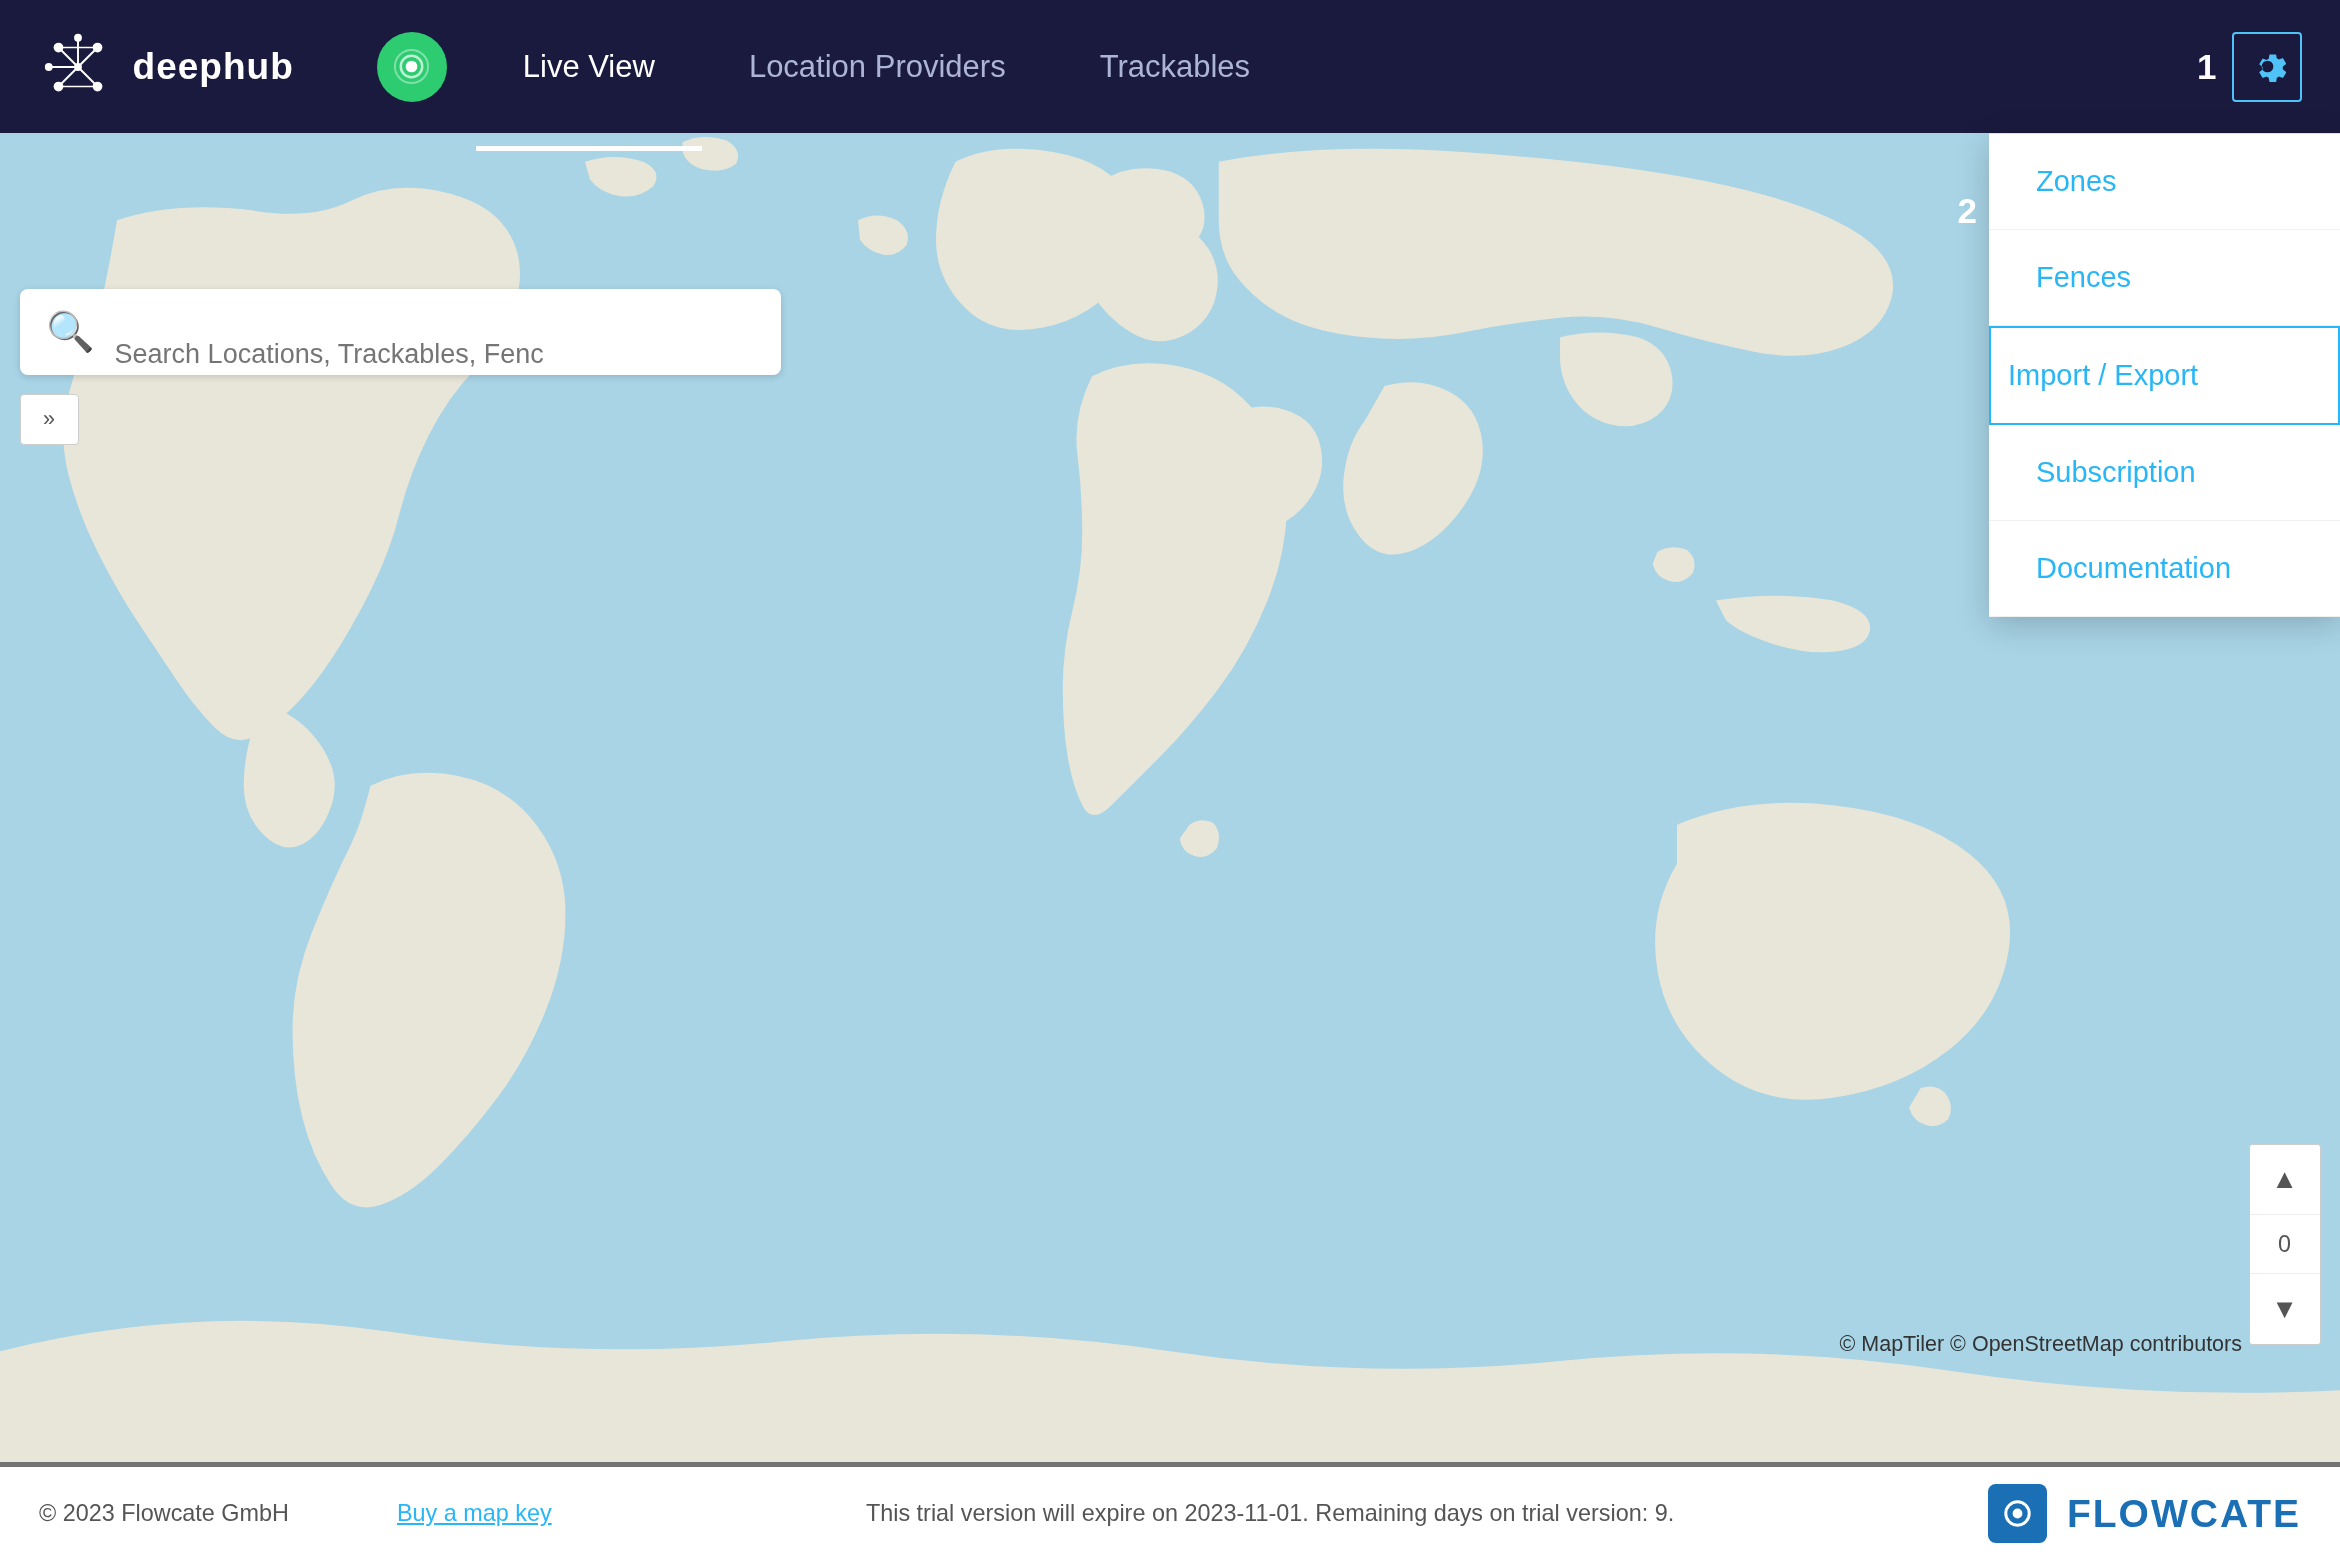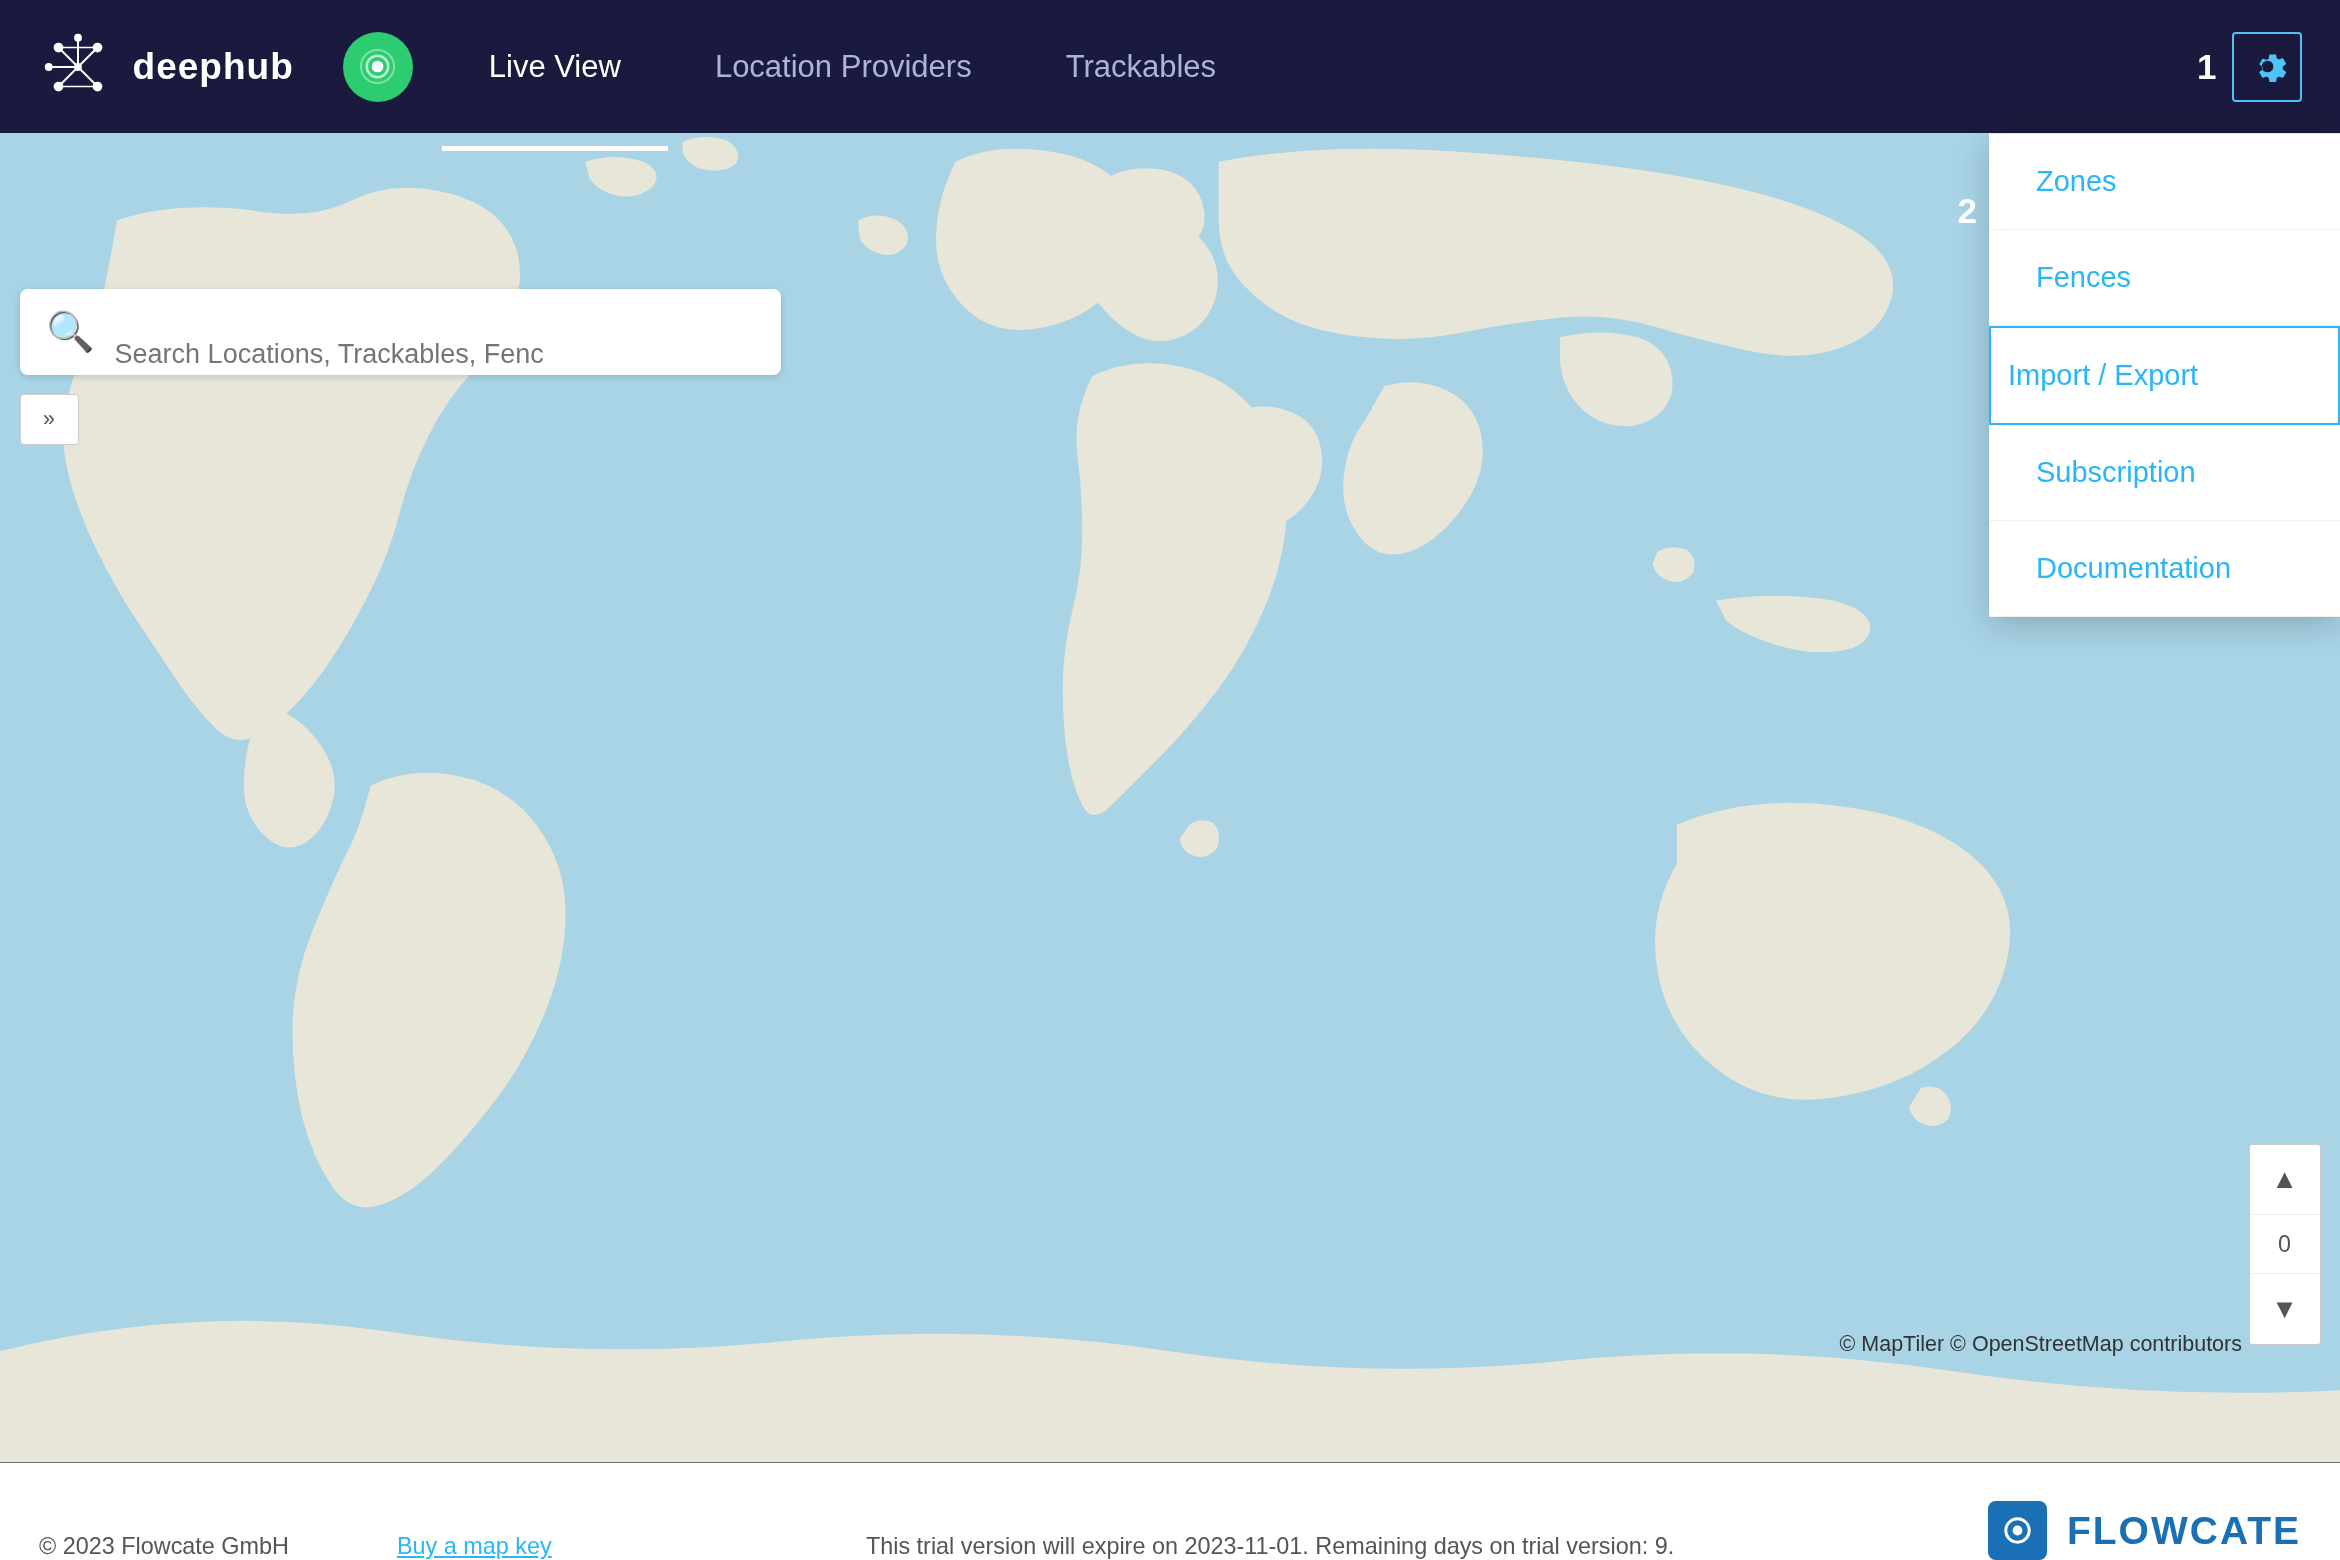--- a/index.html
+++ b/index.html
@@ -20,7 +20,7 @@
       display: flex;
       align-items: center;
       gap: 15.6px;
-      margin-right: 49px;
+      margin-right: 83px;
     }
     .logo-icon {
       width: 78px;

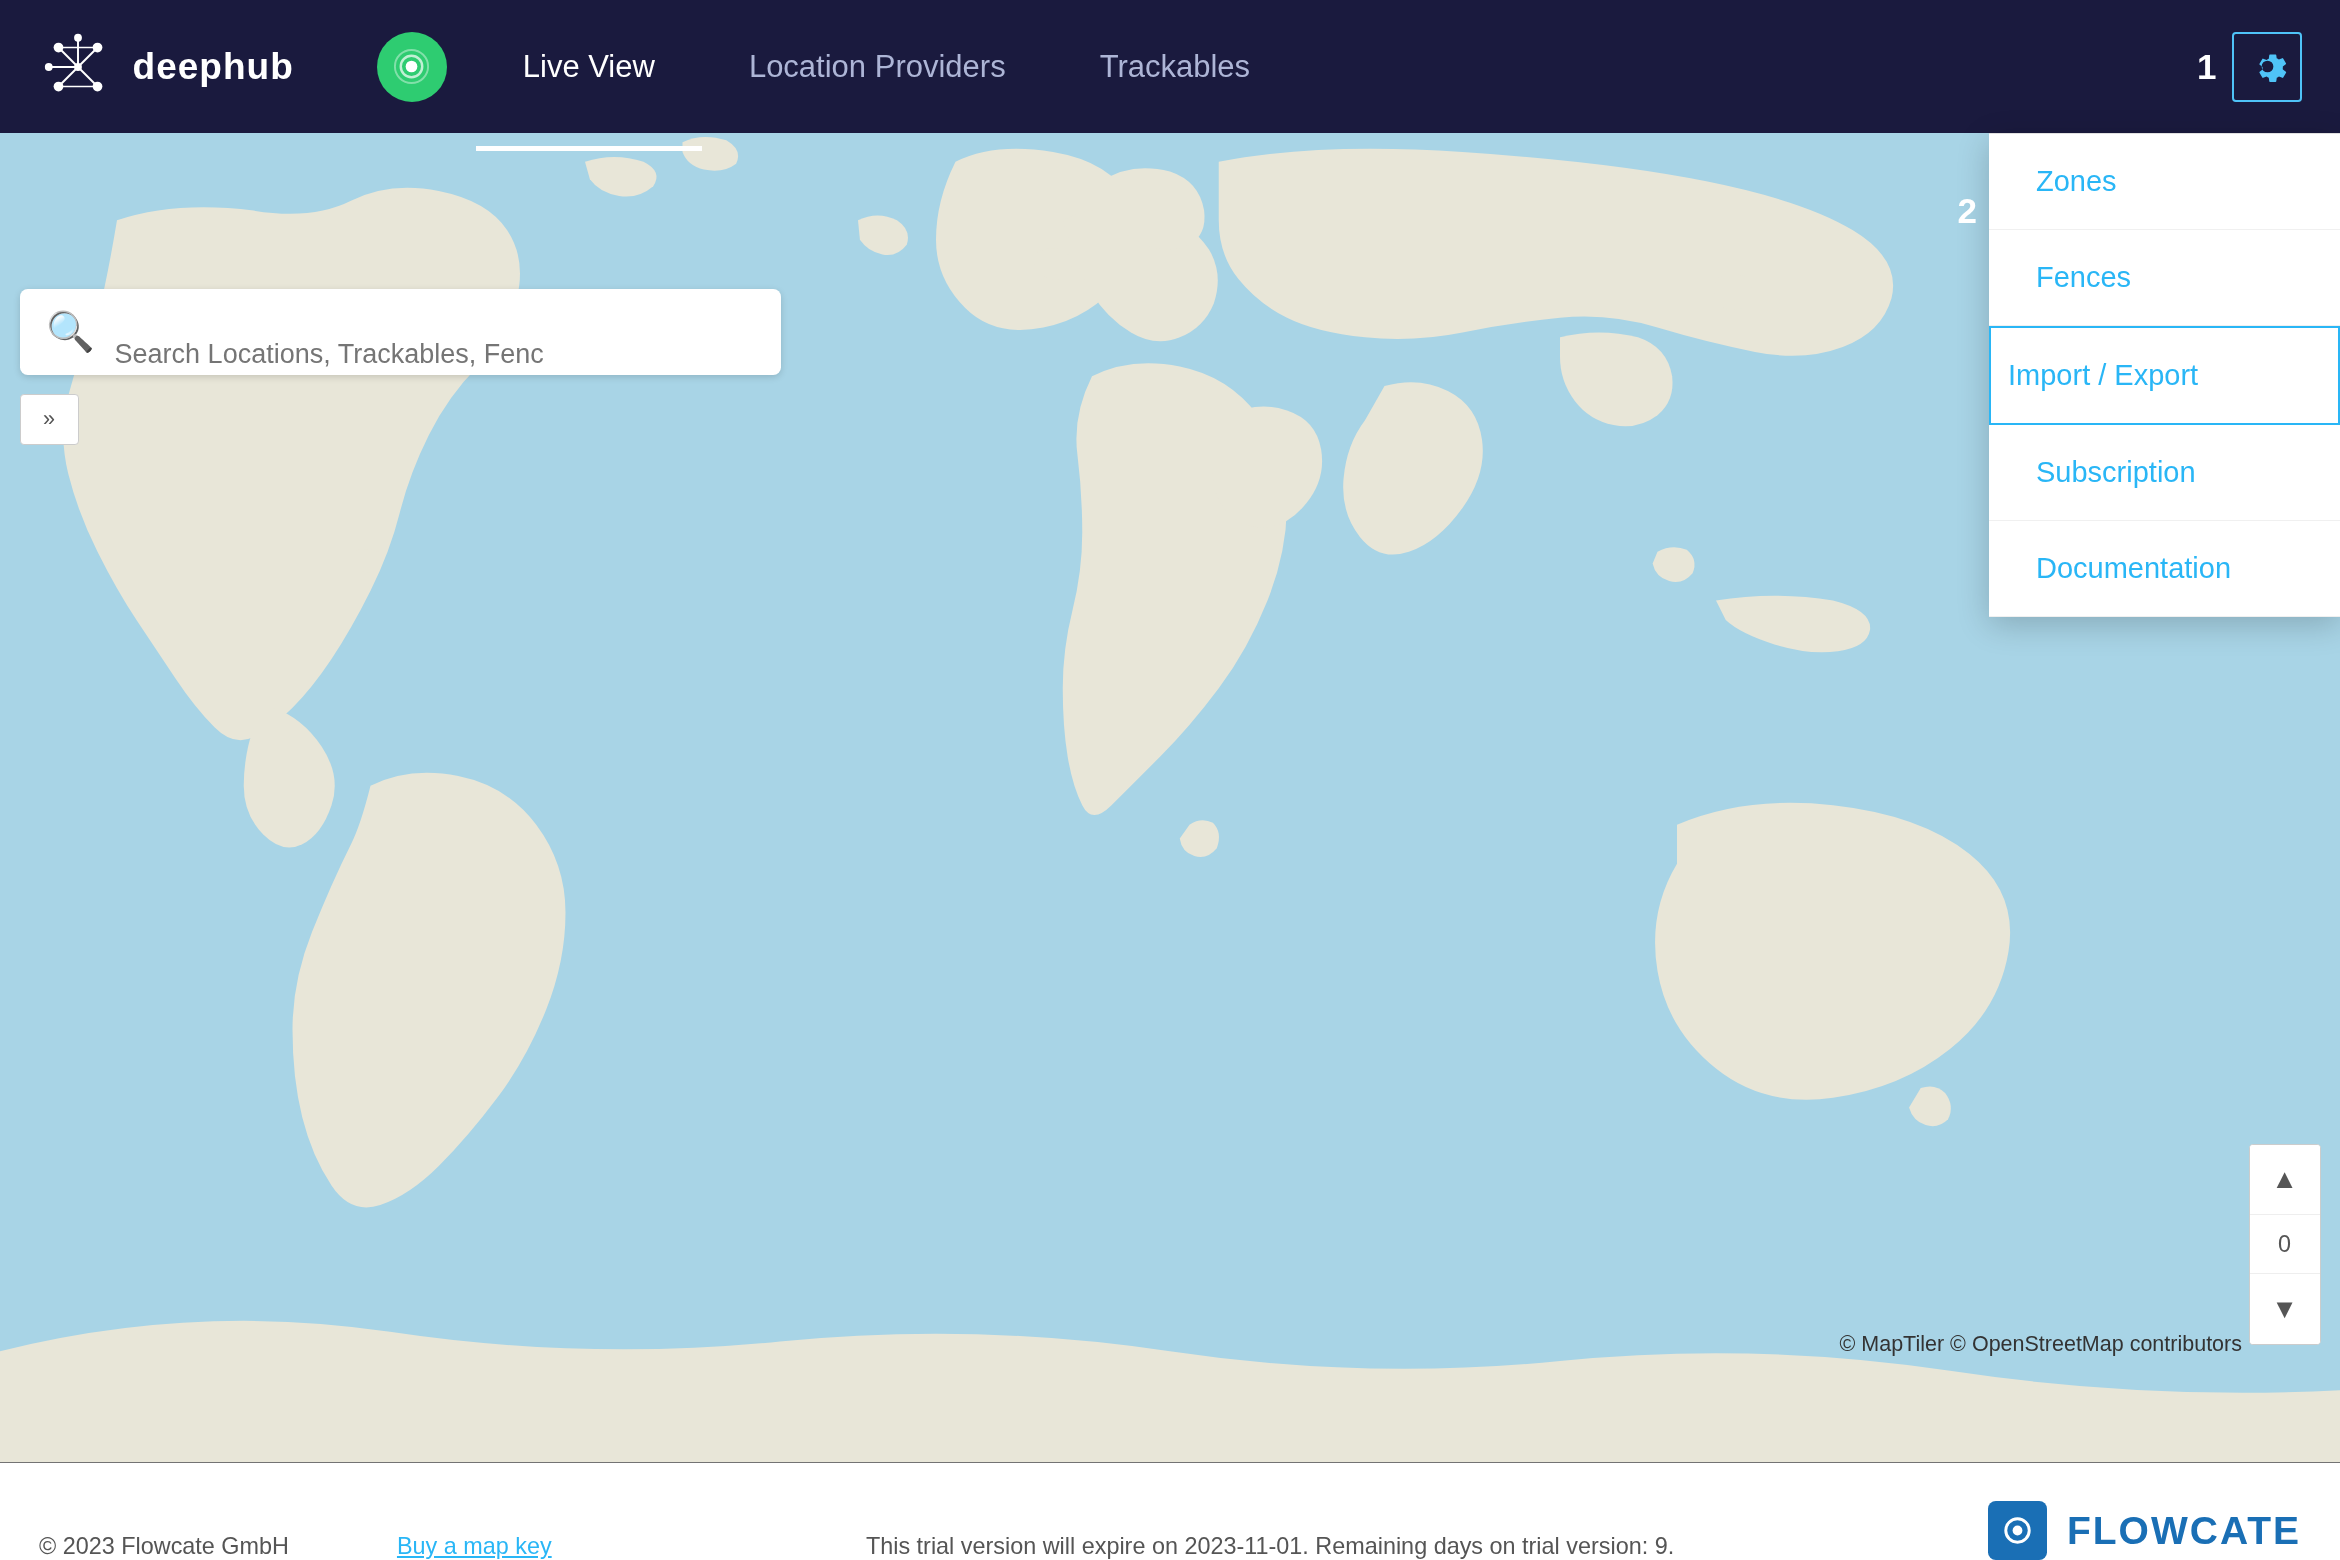--- a/index.html
+++ b/index.html
@@ -248,9 +248,9 @@
       height: 98px;
       background: white;
       display: flex;
-      align-items: flex-end;
+      align-items: center;
       padding: 0 39px;
-      border-top: 1px solid #737373;
+      border-top: 5px solid #737373;
       z-index: 100;
     }
     .footer-copyright {

